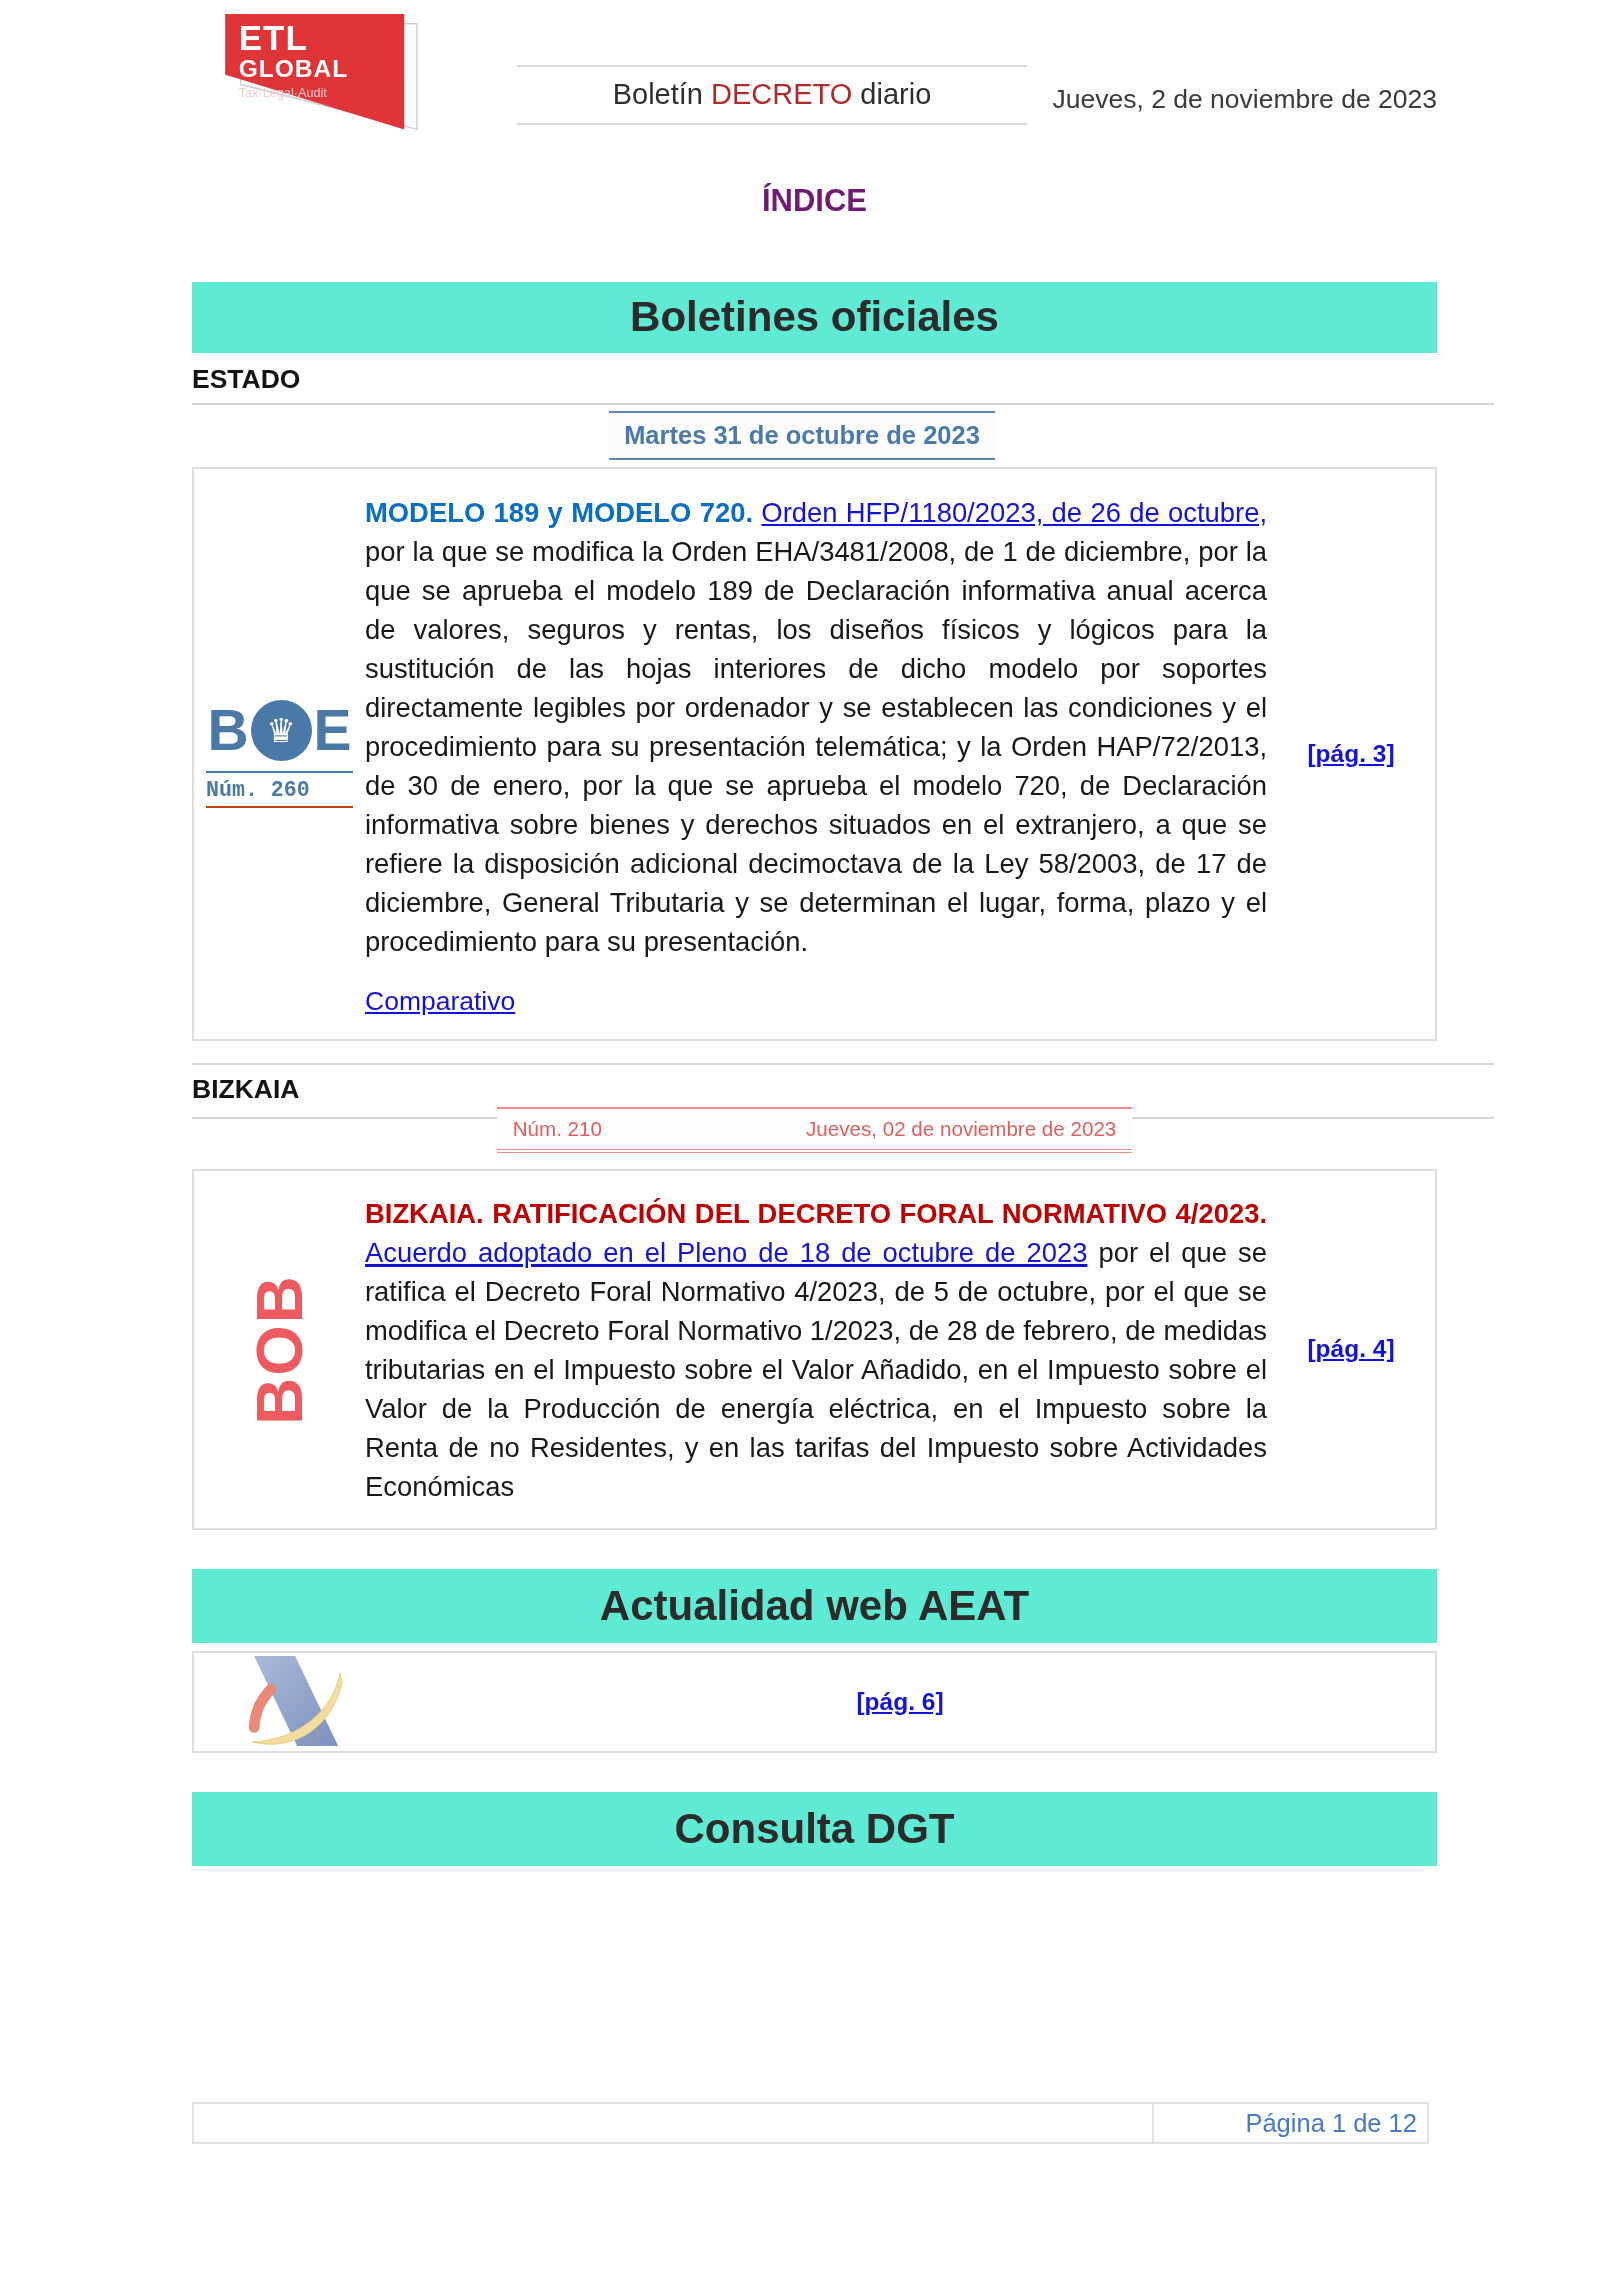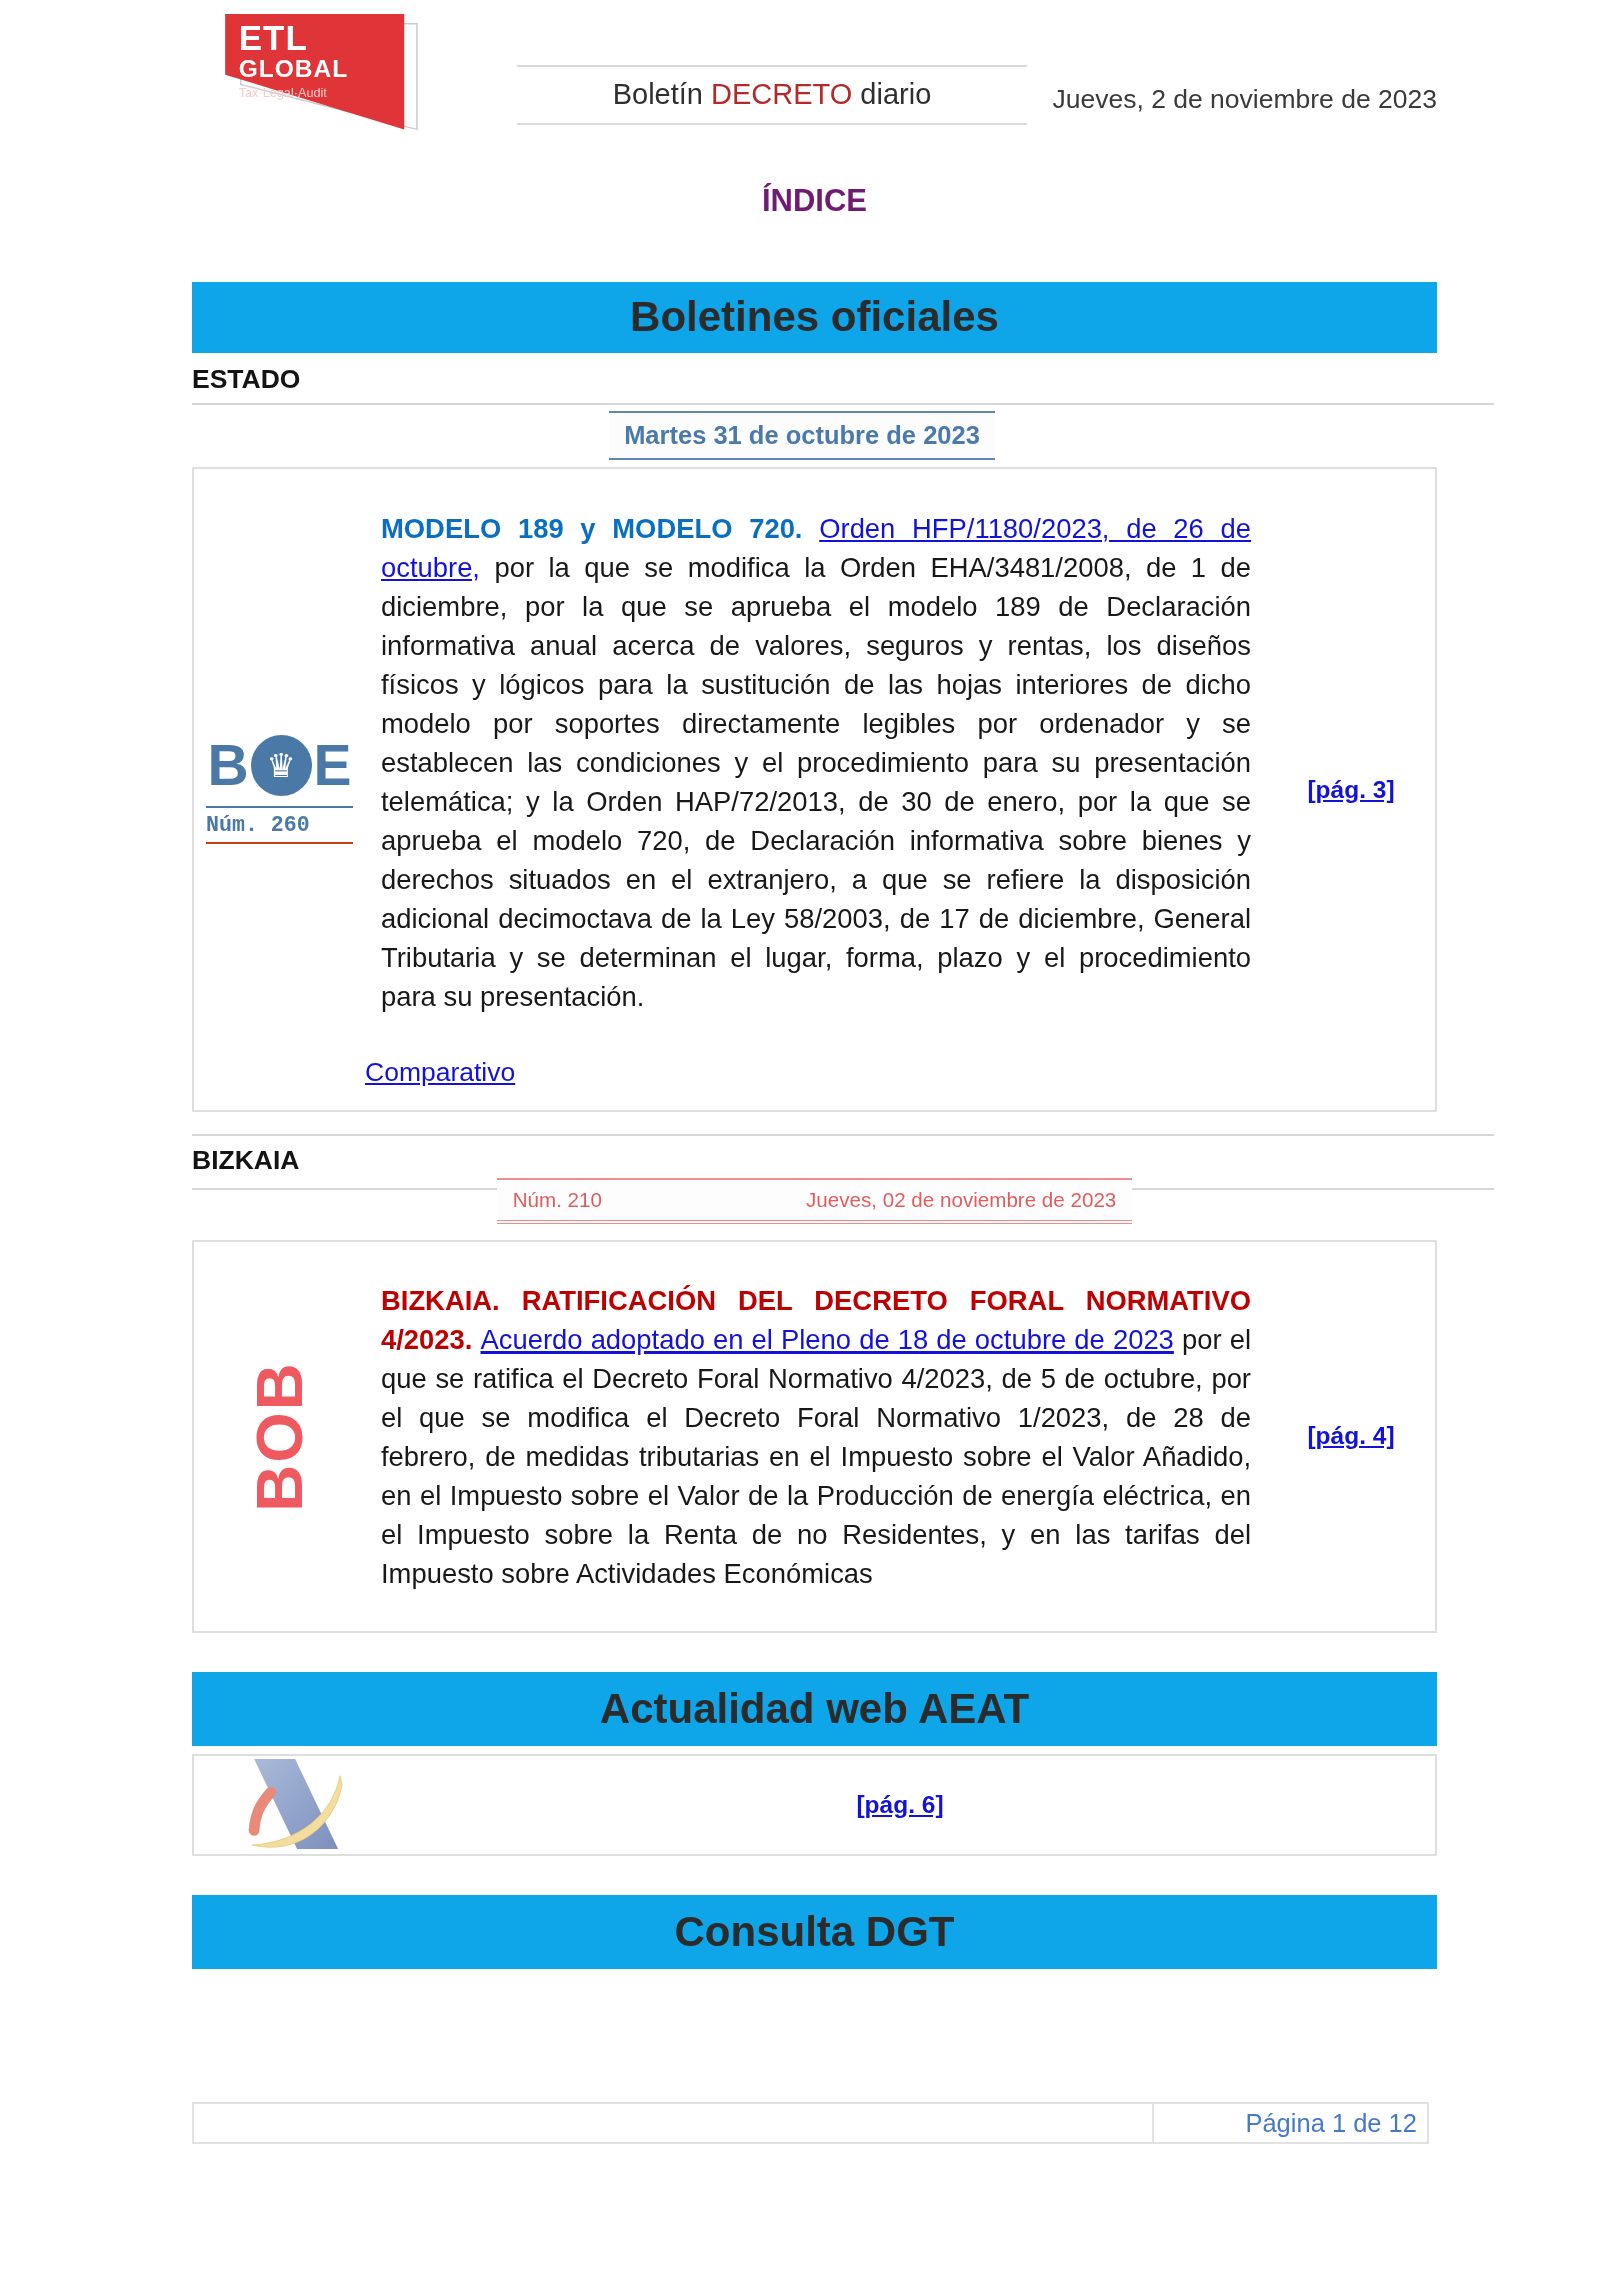--- a/index.html
+++ b/index.html
@@ -29,7 +29,7 @@
   
   .indice { text-align:center; font-size:31px; font-weight:700; color:#701a75; margin:25.5px 0 0; }
   .banner {
-    margin-top:63px; background:#0ea5e9; height:71px;
+    margin-top:63px; background:#5eead4; height:71px;
     display:flex; align-items:center; justify-content:center;
     font-size:42px; font-weight:700; color:#2b2b2b;
   }

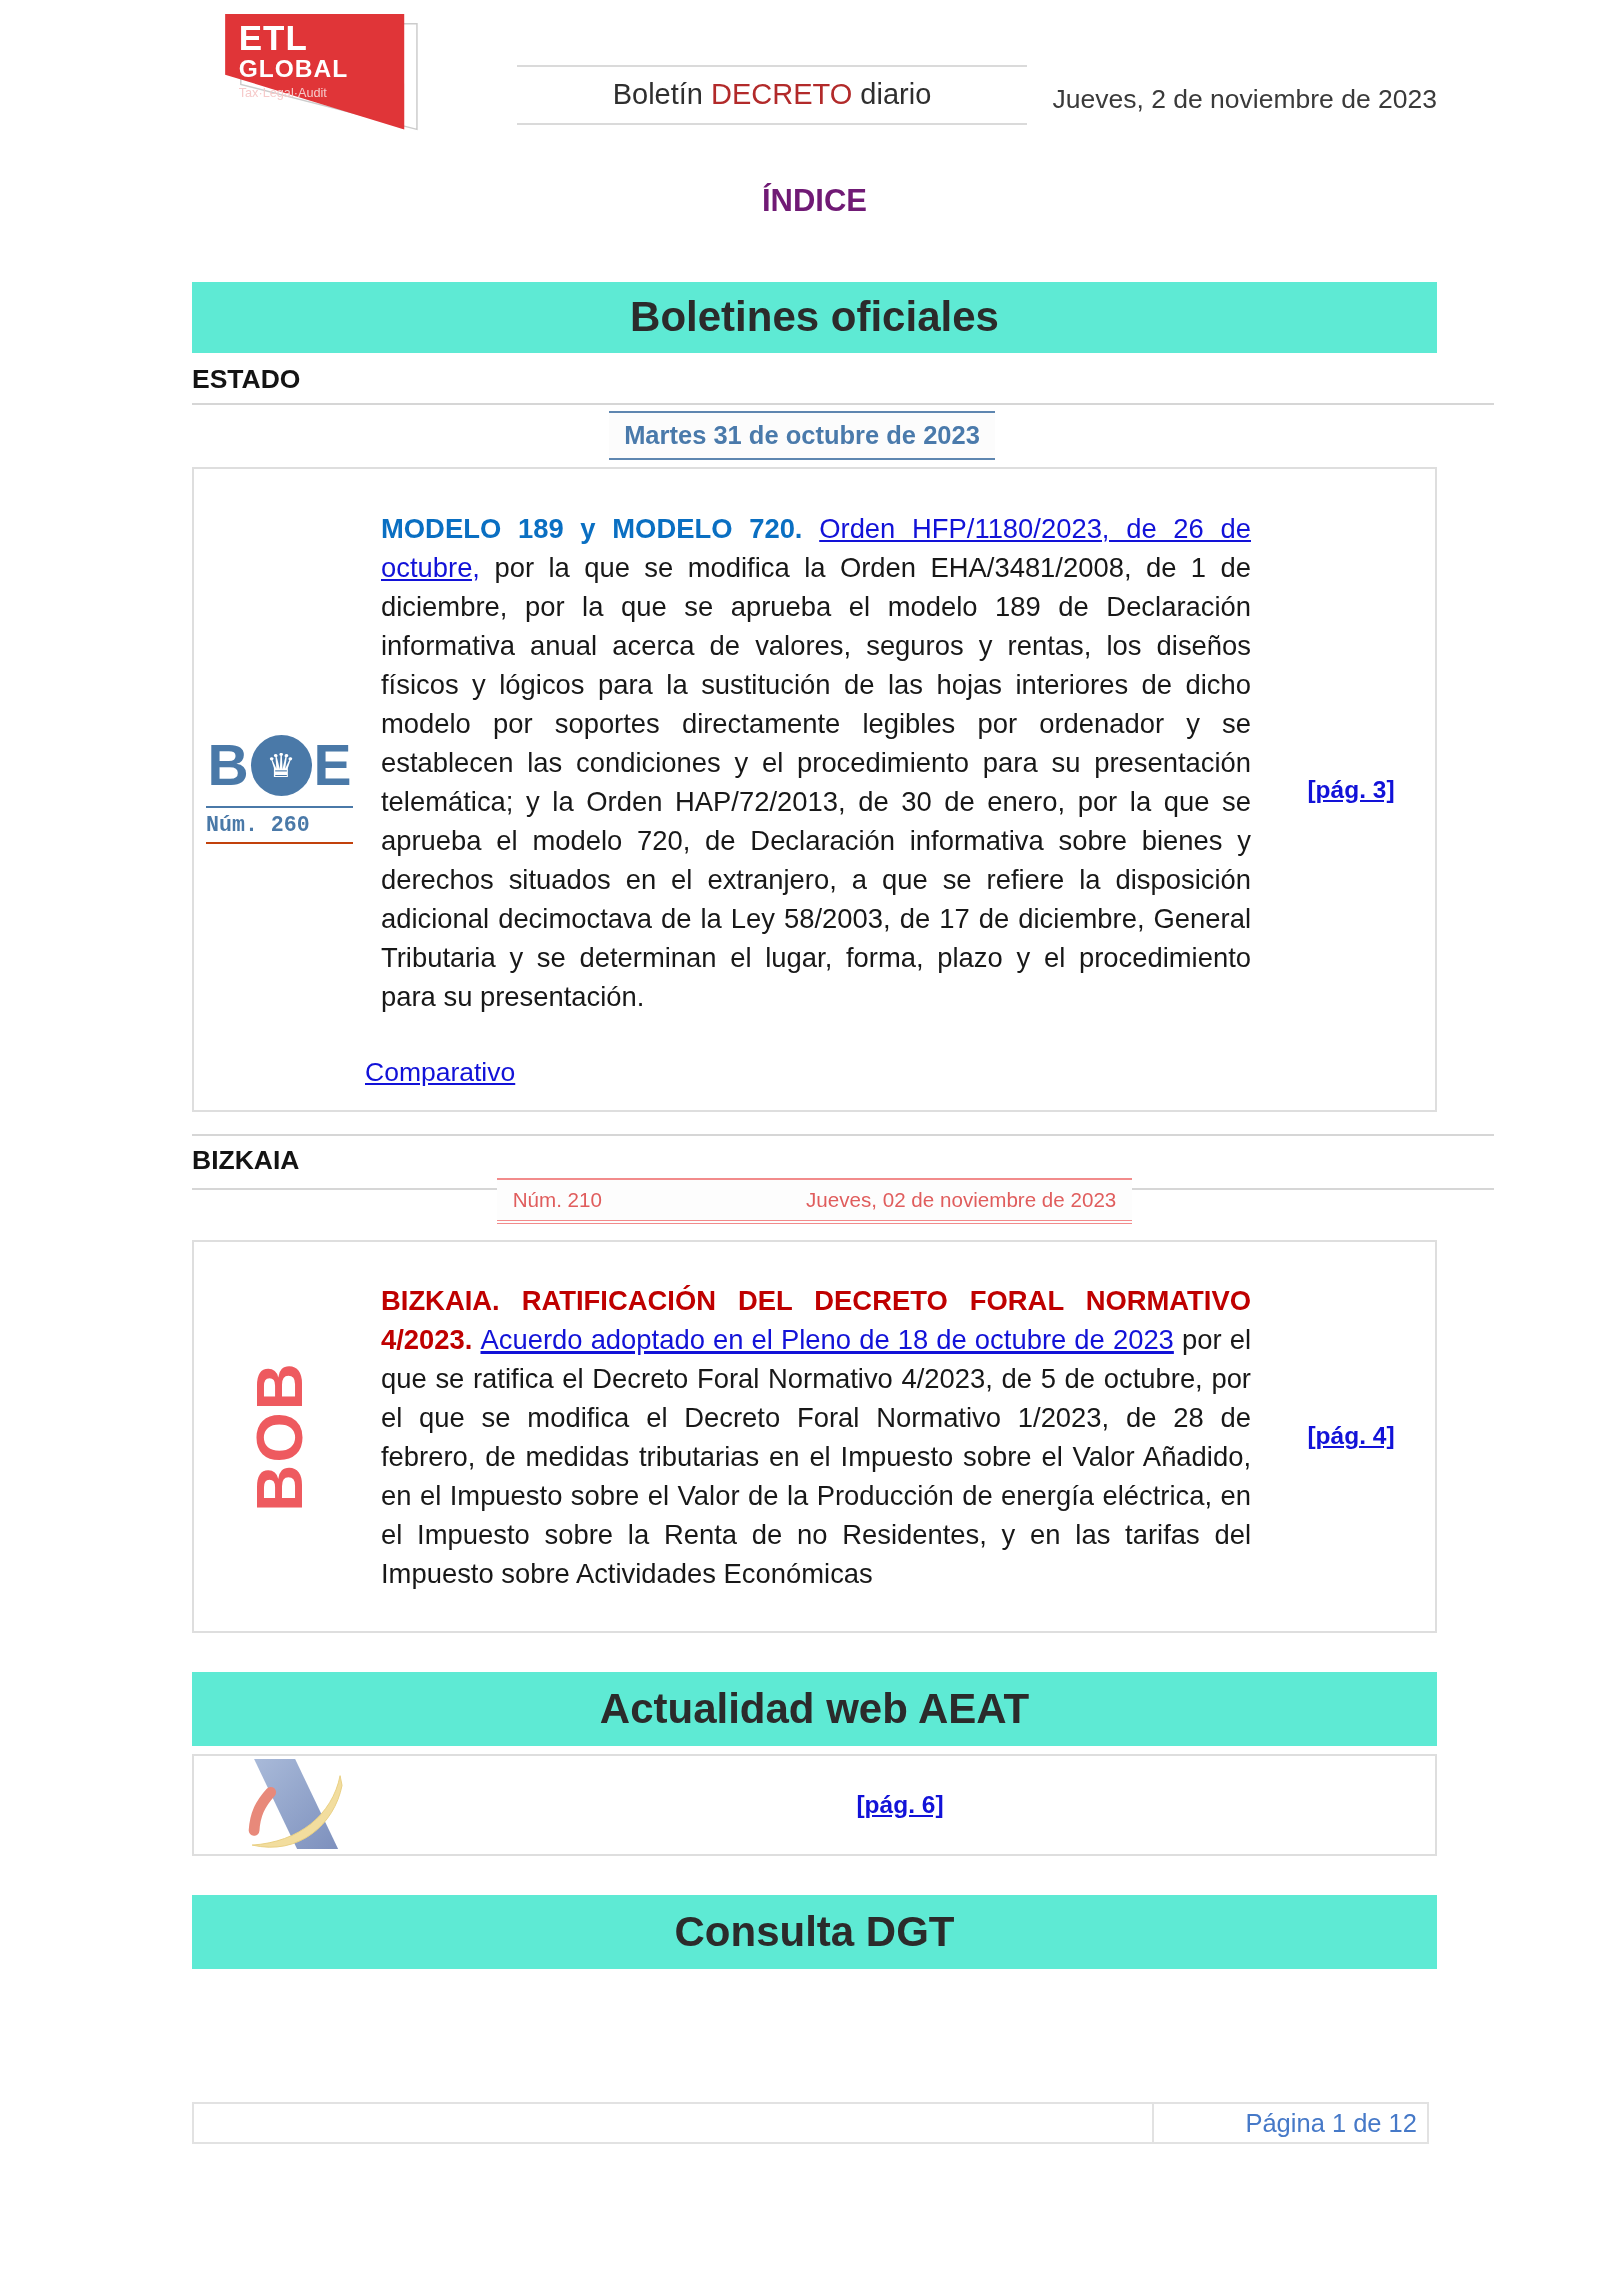--- a/index.html
+++ b/index.html
@@ -61,7 +61,7 @@
   .icon-col { flex:0 0 171px; display:flex; align-items:center; justify-content:center; }
   .text-col { flex:0 0 902px; padding:23.5px 0 21.6px; }
   .pag-col { flex:1; display:flex; align-items:center; justify-content:center; }
-  .para { margin:16px; font-size:27.4px; line-height:39px; text-align:justify; color:#181818; }
+  .para { margin:0; font-size:27.4px; line-height:39px; text-align:justify; color:#181818; }
   .lead-blue { color:#0a6fc2; font-weight:700; }
   .lead-red { color:#bf0000; font-weight:700; }
   a.link { color:#1212d8; text-decoration:underline; cursor:pointer; }

